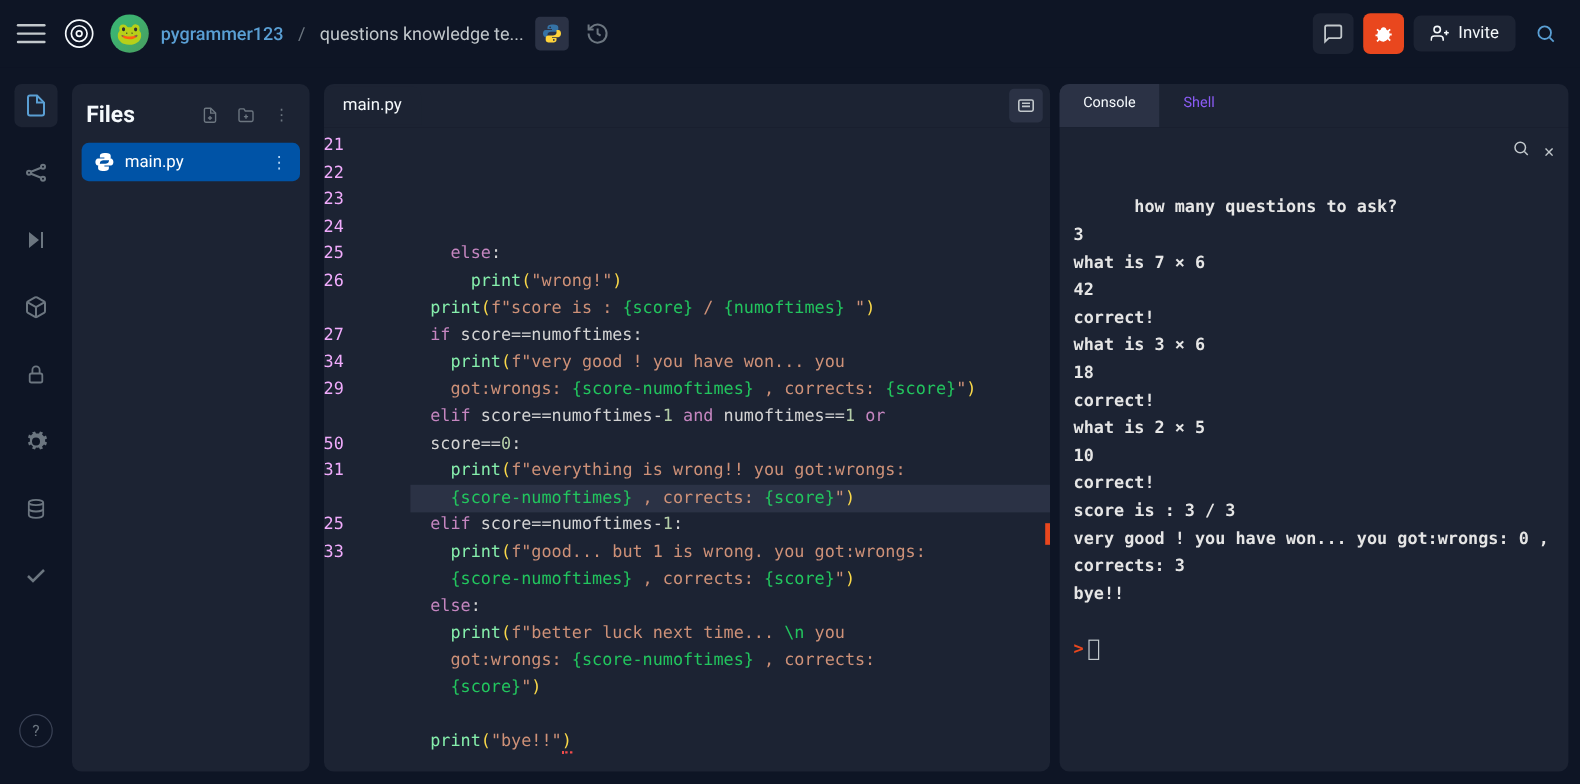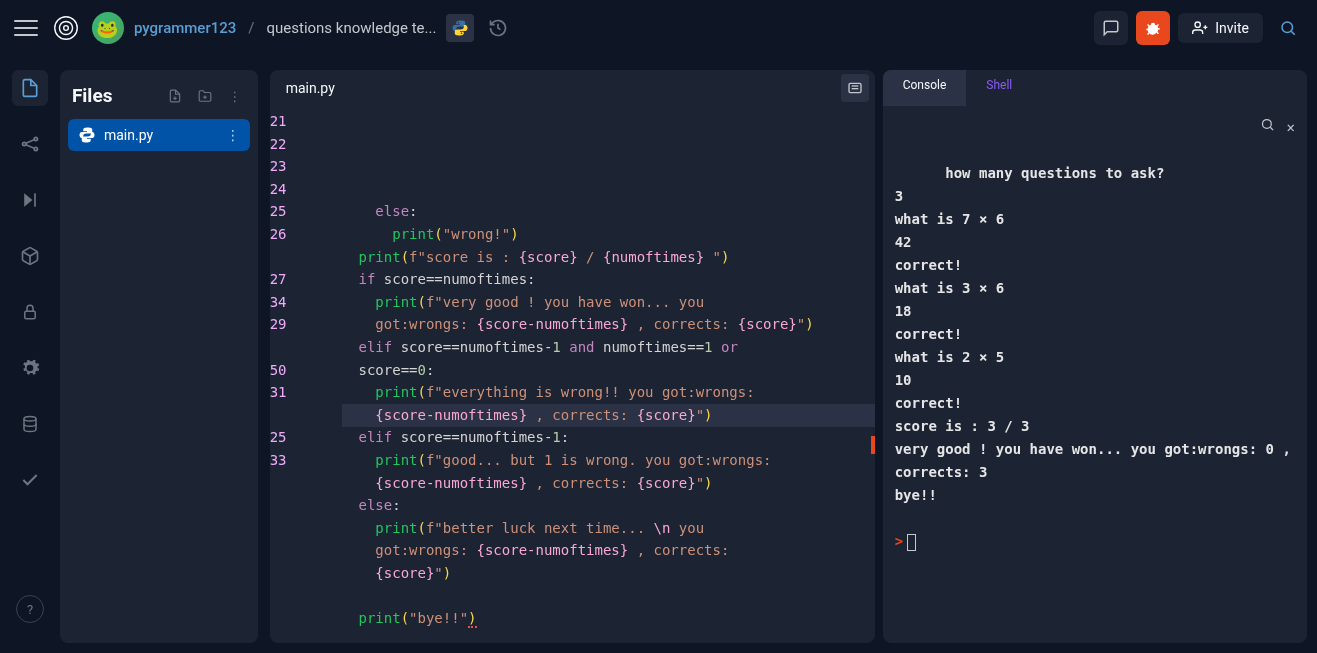--- a/index.html
+++ b/index.html
@@ -49,7 +49,7 @@
 .hl-line { position:absolute; left:0; right:0; top:298px; height:23px; background:#2b3245; z-index:0; }
 .code-lines .content { position:relative; z-index:1; }
 .k-kw { color:#c586c0; }
-.k-fn { color:#22c55e; }
+.k-fn { color:#86efac; }
 .k-str { color:#ce9178; }
 .k-op { color:#d4d4d4; }
 .k-var { color:#f9a8d4; }

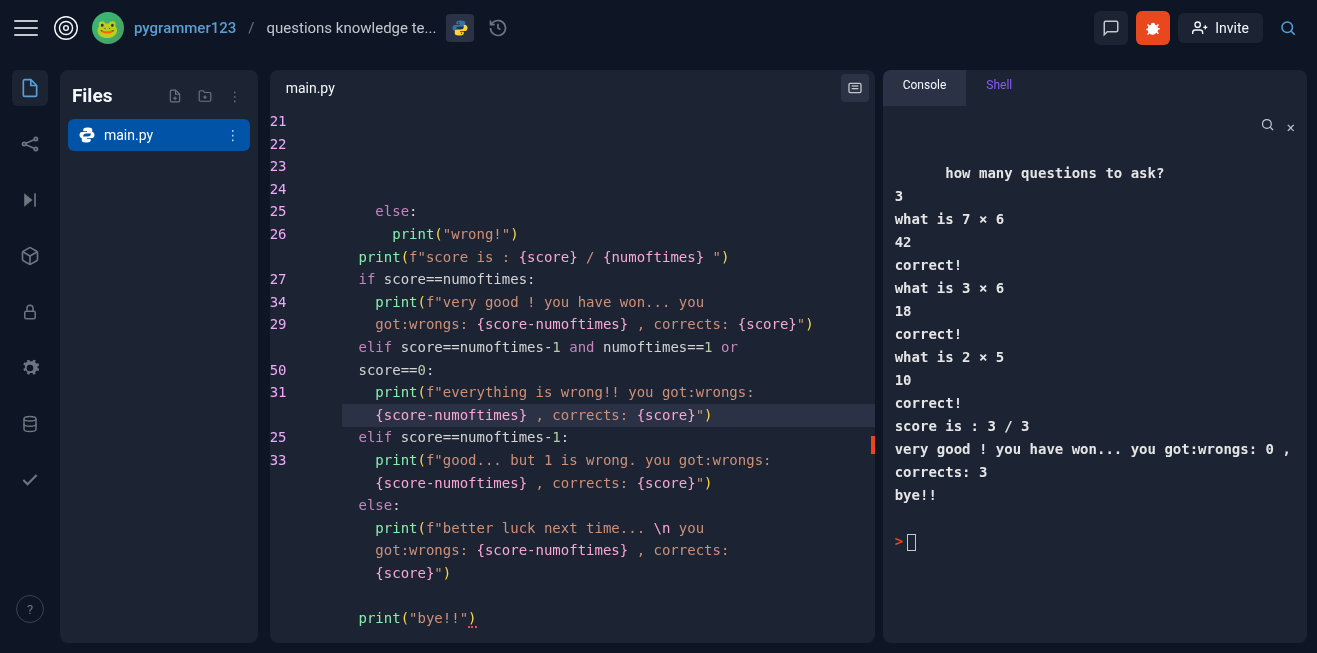--- a/index.html
+++ b/index.html
@@ -52,7 +52,7 @@
 .k-fn { color:#86efac; }
 .k-str { color:#ce9178; }
 .k-op { color:#d4d4d4; }
-.k-var { color:#f9a8d4; }
+.k-var { color:#22c55e; }
 .k-pun { color:#f9d849; }
 .k-num { color:#b5cea8; }
 .err-mark { border-bottom:2px dotted #f14c4c; }

